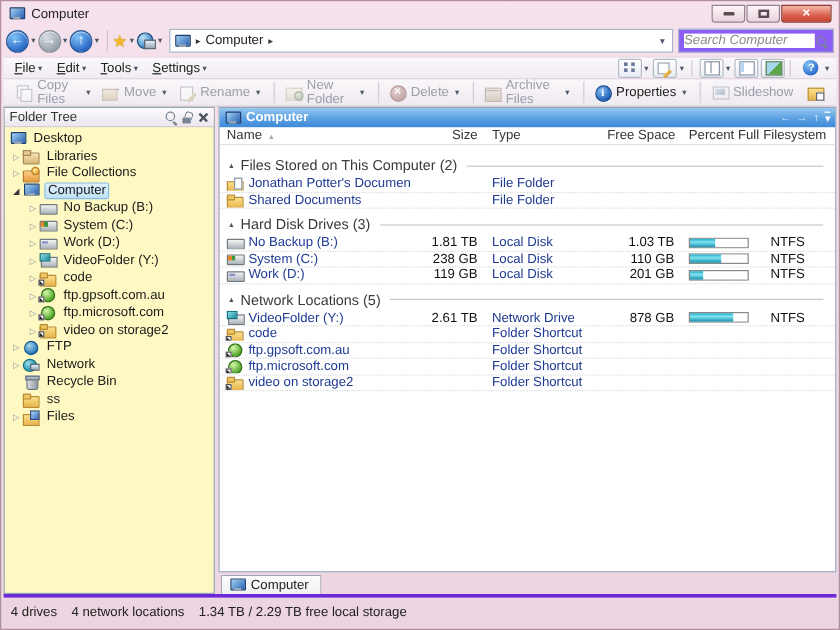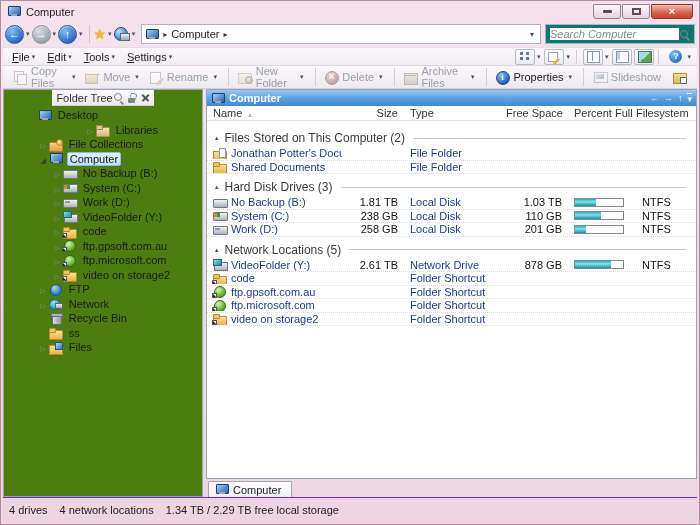--- a/index.html
+++ b/index.html
@@ -30,7 +30,7 @@
   .addrbar{flex:1;height:20px;background:#fff;border:1px solid #a8b4c8;display:flex;align-items:center;margin:0 4px;padding:0 3px;}
   .addrbar .crumb-sep{font-size:8px;color:#333;margin:0 4px;}
   .addr-caret{margin-left:auto;color:#4a5568;font-size:8px;padding:0 3px;}
-  .searchbox{width:150px;height:20px;background:#0f766e;border:1px solid #a8b4c8;display:flex;align-items:center;padding:0 4px;}
+  .searchbox{width:130px;height:20px;background:#8b5cf6;border:1px solid #a8b4c8;display:flex;align-items:center;padding:0 4px;}
   .searchbox input{border:none;outline:none;flex:1;font-size:11px;min-width:0;}
   .searchbox input::placeholder{color:#8a8a8a;font-style:italic;}
   .ic-mag{width:11px;height:11px;position:relative;flex:none;}

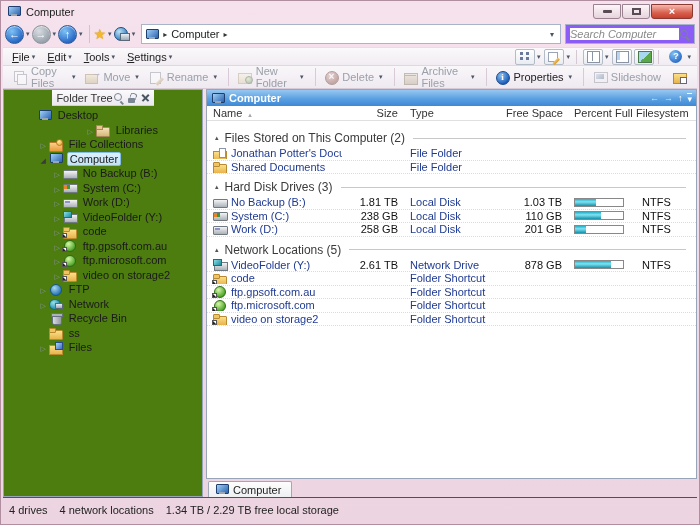--- a/index.html
+++ b/index.html
@@ -84,7 +84,7 @@
 
   
   .main{flex:1;display:flex;min-height:0;}
-  .treepanel{width:200px;flex:none;background:#4d7c0f;border:1px solid #98a4b8;display:flex;flex-direction:column;align-items:center;}
+  .treepanel{width:176px;flex:none;background:#fef9c3;border:1px solid #98a4b8;display:flex;flex-direction:column;}
   .treehdr{height:16px;flex:none;background:linear-gradient(#fbfafc,#ece8ee);border-bottom:1px solid #d4ccd6;display:flex;align-items:center;padding:0 4px;color:#333;}
   .treehdr .th-icons{margin-left:auto;display:flex;align-items:center;gap:4px;}
   .ic-lock{width:9px;height:10px;position:relative;}

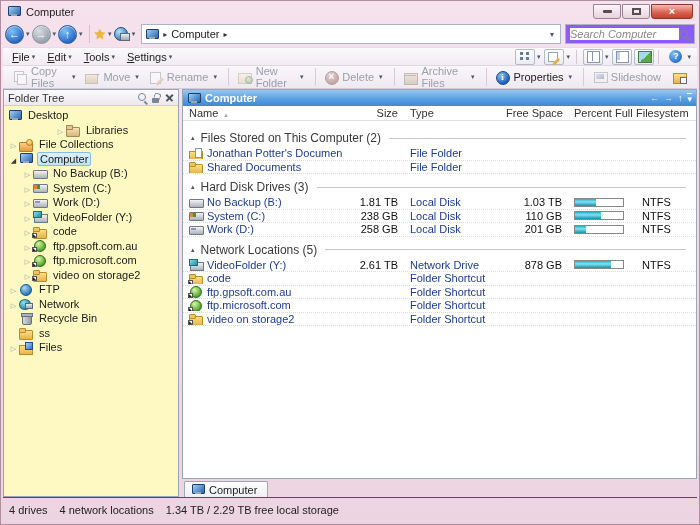--- a/index.html
+++ b/index.html
@@ -326,7 +326,7 @@
             <span class="ic ic-monitor"></span>
             <span class="tlabel">Desktop</span>
           </div>
-          <div class="trow" style="padding-left: 4px; margin-left: 47px;">
+          <div class="trow" style="padding-left: 4px;">
             <span class="exp exp-c"></span>
             <span class="ic ic-lib"></span>
             <span class="tlabel">Libraries</span>

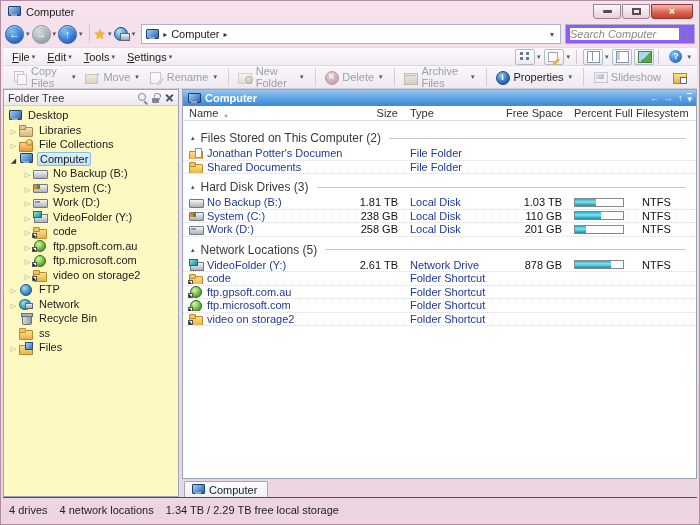--- a/index.html
+++ b/index.html
@@ -505,7 +505,7 @@
                 <span class="ic ic-drive-work"></span>
                 <span>Work (D:)</span>
               </div>
-              <div class="cell csize">258 GB</div>
+              <div class="cell csize">119 GB</div>
               <div class="cell ctype">Local Disk</div>
               <div class="cell cfree">201 GB</div>
               <div class="cell">

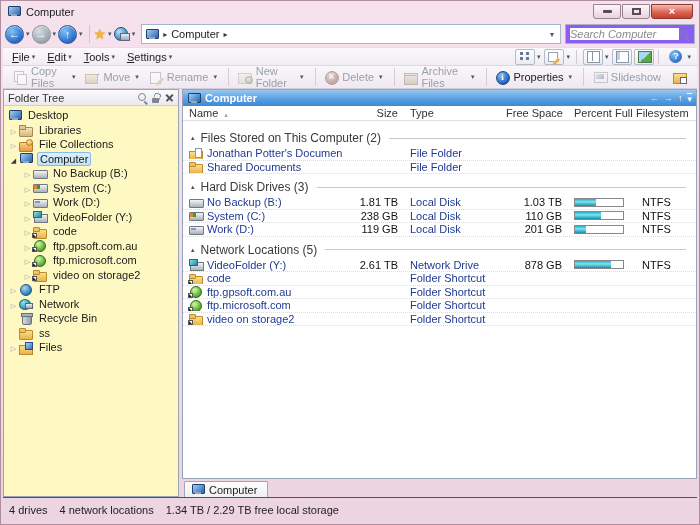--- a/index.html
+++ b/index.html
@@ -131,7 +131,7 @@
   
   .tabbar{height:18px;flex:none;display:flex;align-items:flex-end;padding-left:2px;}
   .tab{display:flex;align-items:center;gap:4px;height:16px;padding:0 10px 0 6px;background:linear-gradient(#fdfdfd,#eef0f2);border:1px solid #a0a8b8;border-bottom:none;border-radius:2px 2px 0 0;}
-  .statusbar{height:17px;flex:none;display:flex;align-items:center;padding:12px 6px;border-top:1px solid #6d28d9;color:#222;}
+  .statusbar{height:17px;flex:none;display:flex;align-items:center;padding:12px 6px;border-top:3px solid #6d28d9;color:#222;}
   .statusbar span{margin-right:12px;}
 
   

